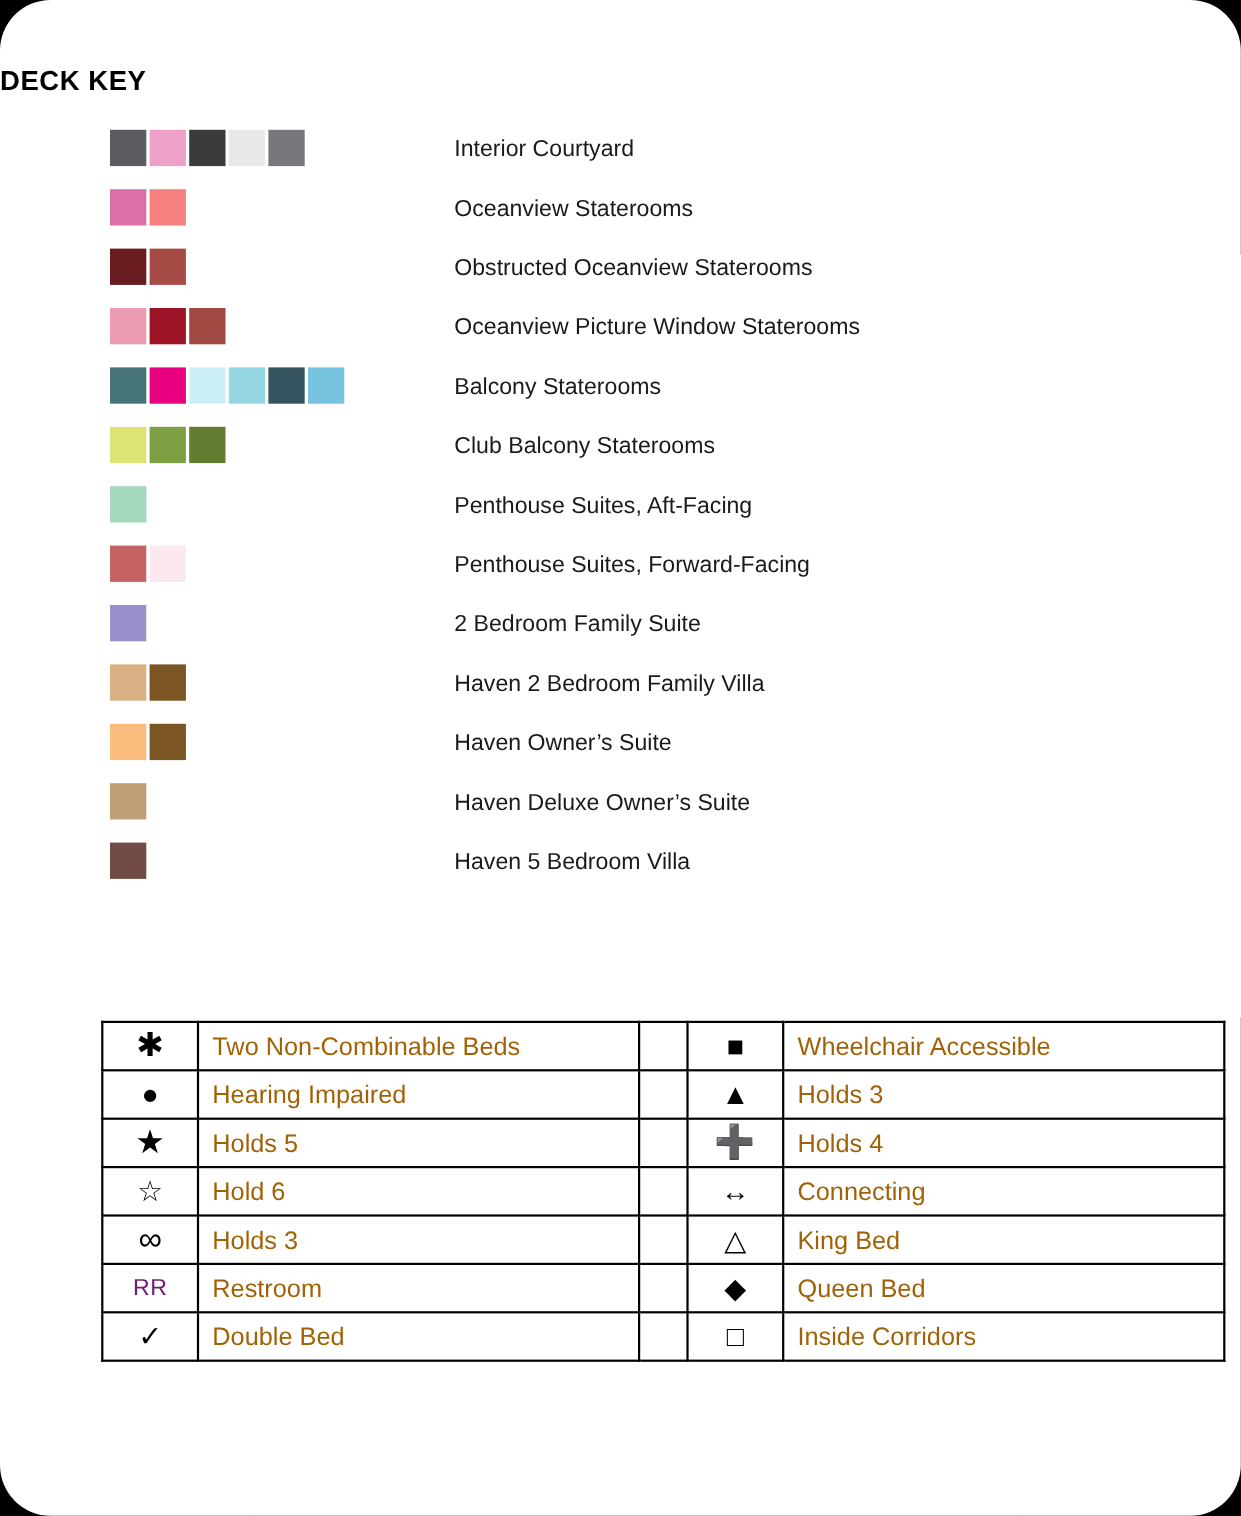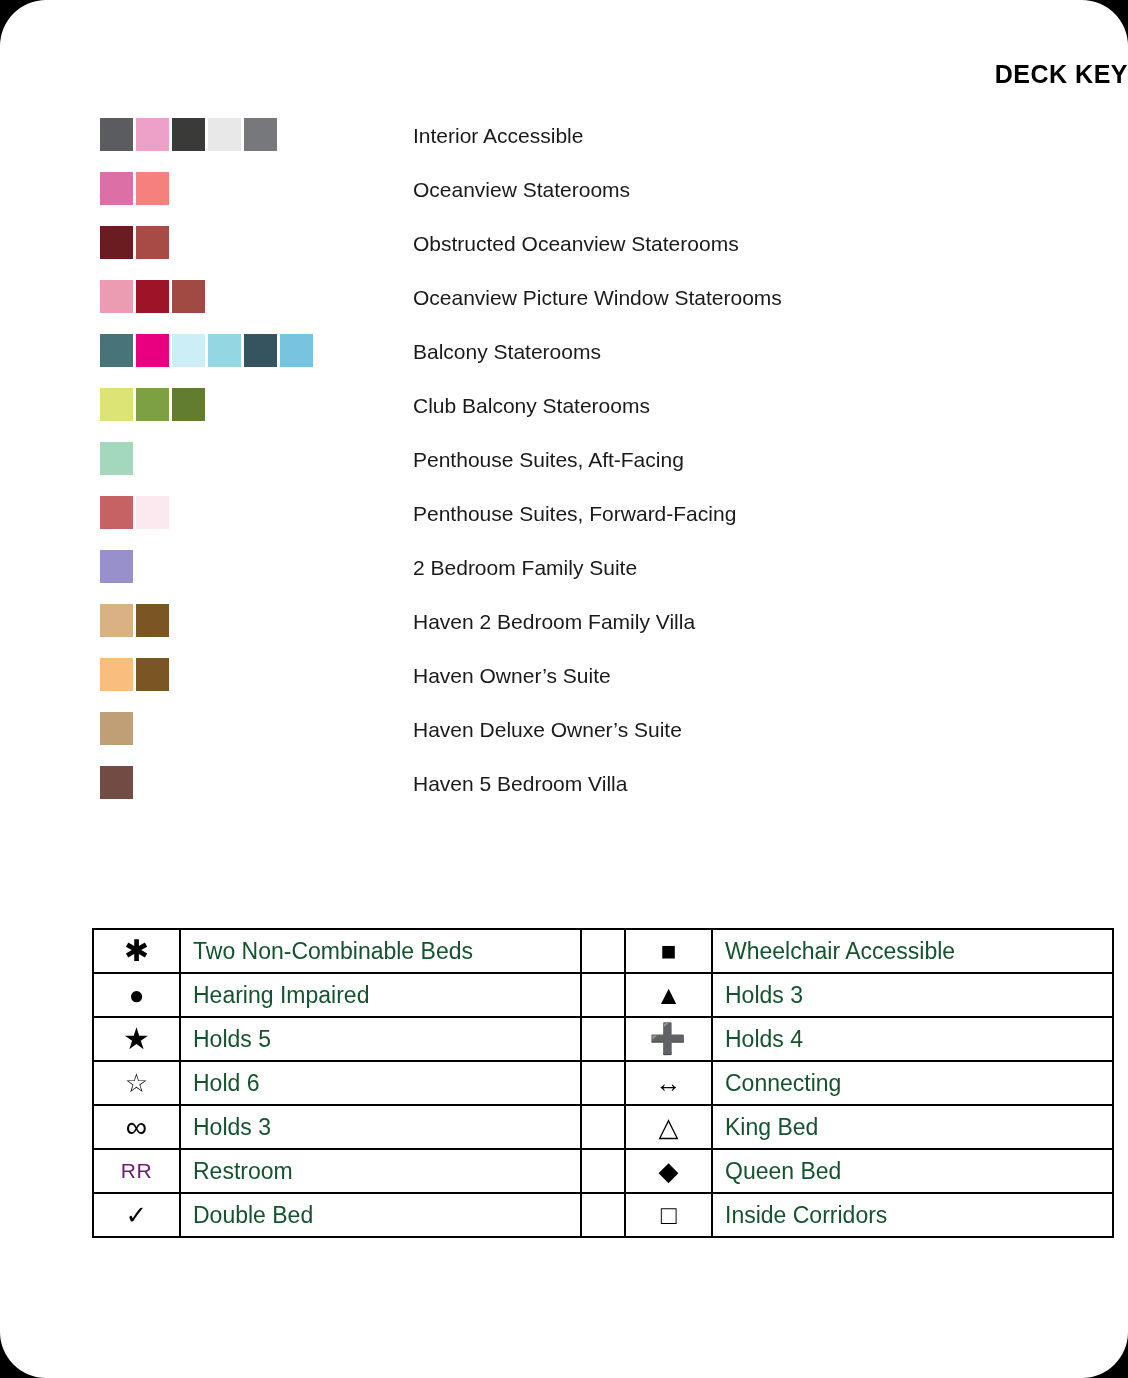--- a/index.html
+++ b/index.html
@@ -29,7 +29,7 @@
     left: 0;
     top: 60px;
     width: 1128px;
-    text-align: right;
+    text-align: left;
     font-size: 25px;
     font-weight: bold;
     letter-spacing: 0.5px;

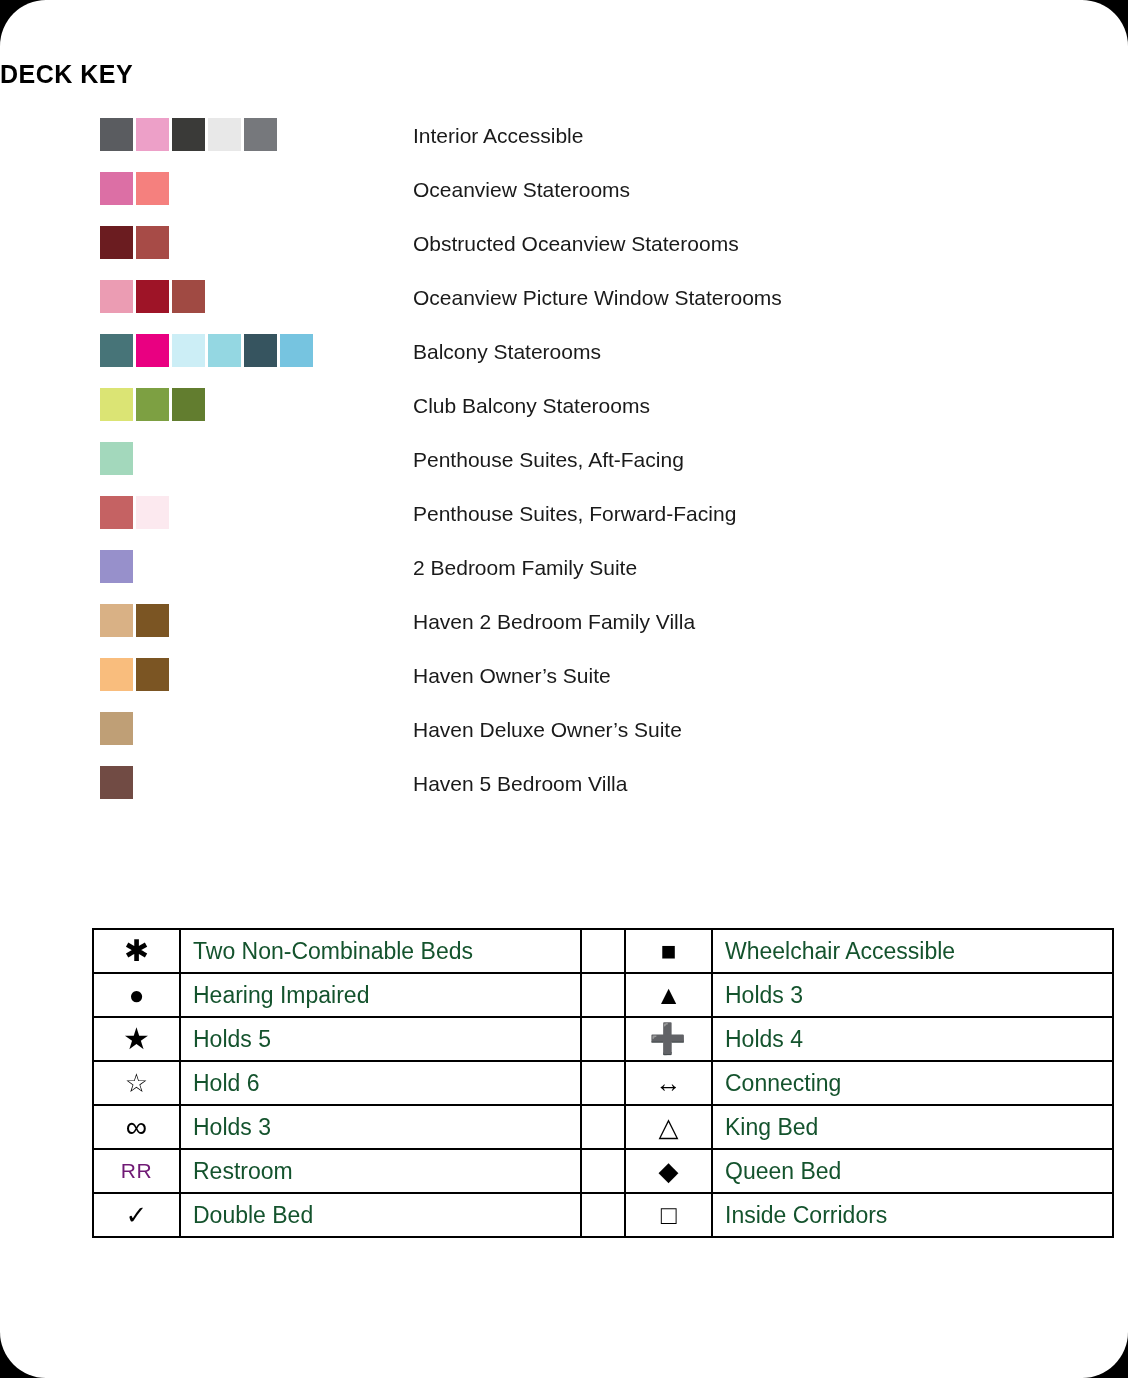--- a/index.html
+++ b/index.html
@@ -116,7 +116,7 @@
           <div class="swatch" style="background: rgb(232, 232, 232);"></div>
           <div class="swatch" style="background: rgb(118, 120, 124);"></div>
         </div>
-        <div class="legend-label">Interior Accessible</div>
+        <div class="legend-label">Interior Courtyard</div>
       </div>
       <div class="legend-row">
         <div class="swatches">

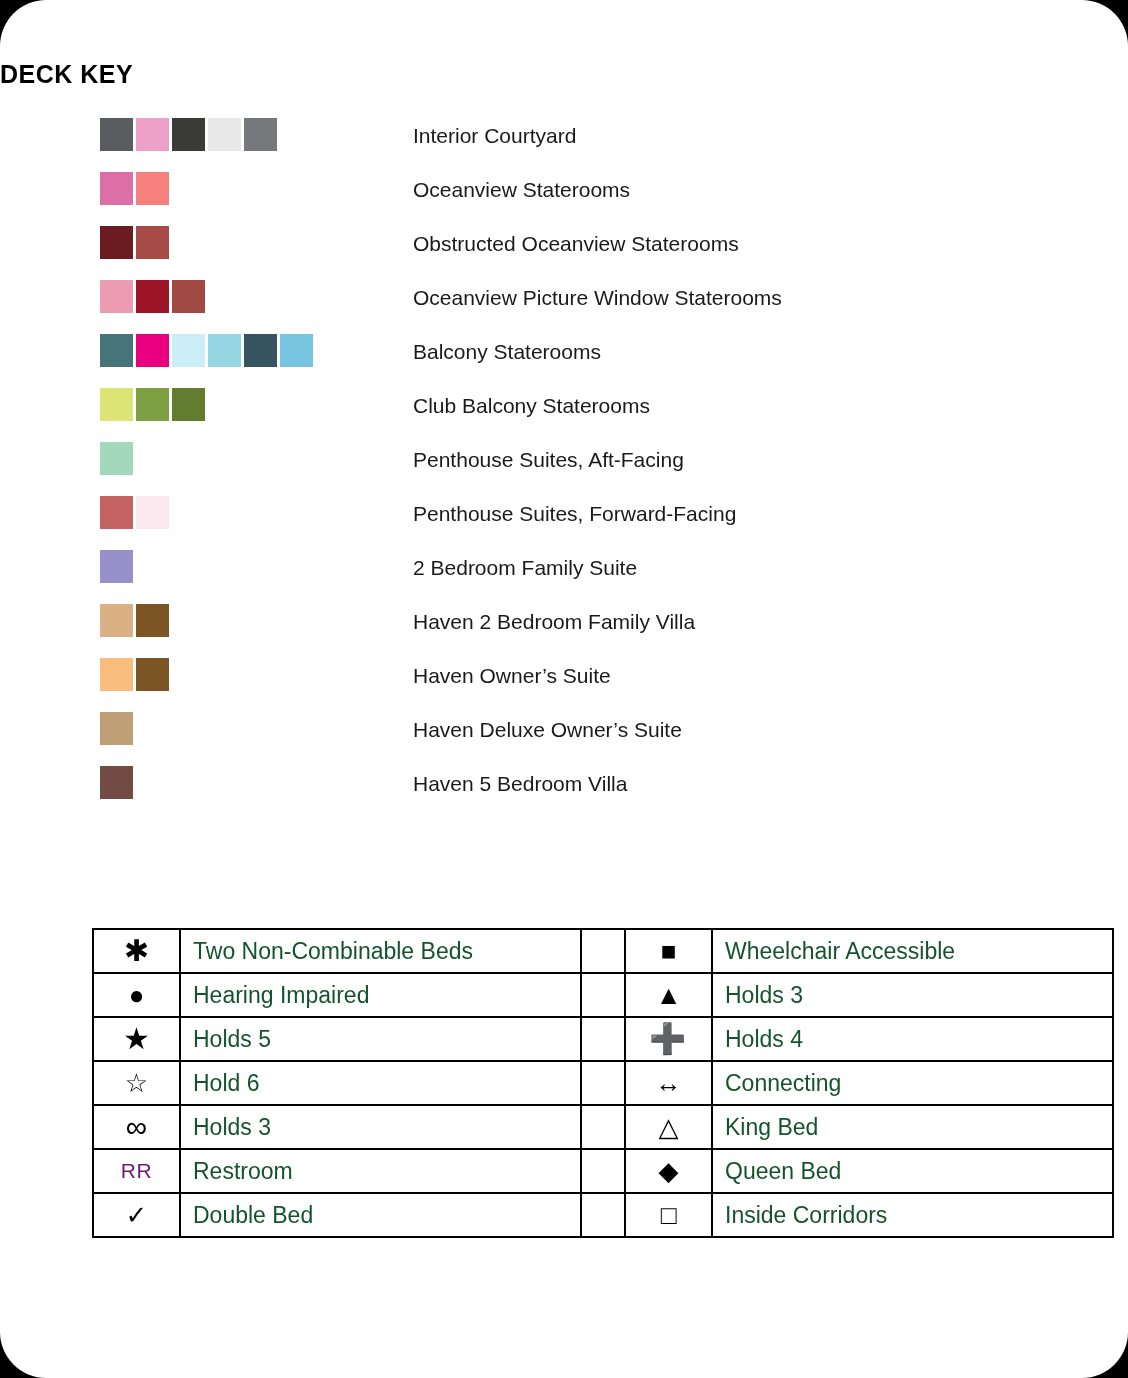--- a/index.html
+++ b/index.html
@@ -96,7 +96,7 @@
   .sym-big { font-size: 30px; }
   .lab {
     font-size: 23px;
-    color: #14532d;
+    color: #a16207;
     white-space: nowrap;
   }
 </style>

